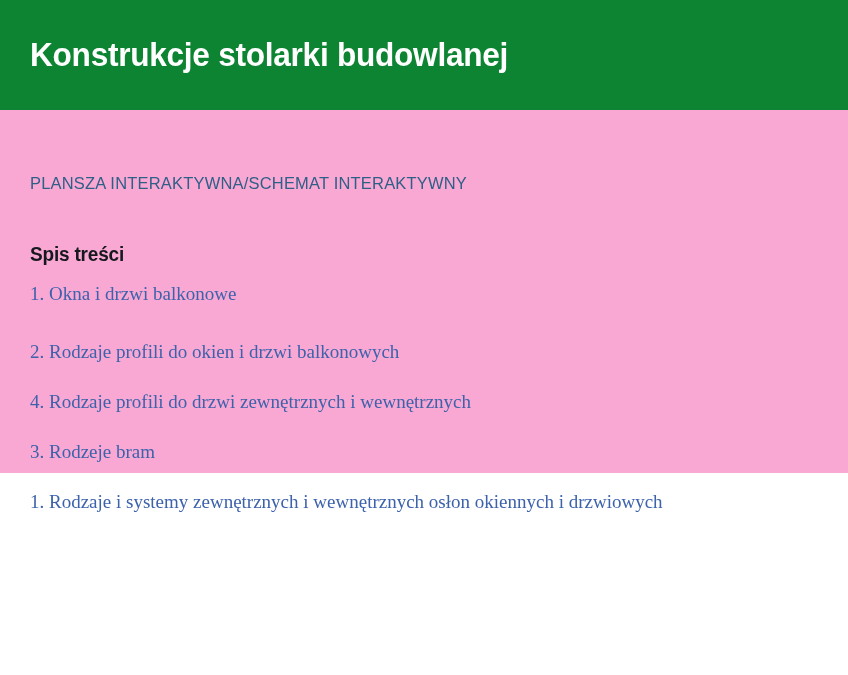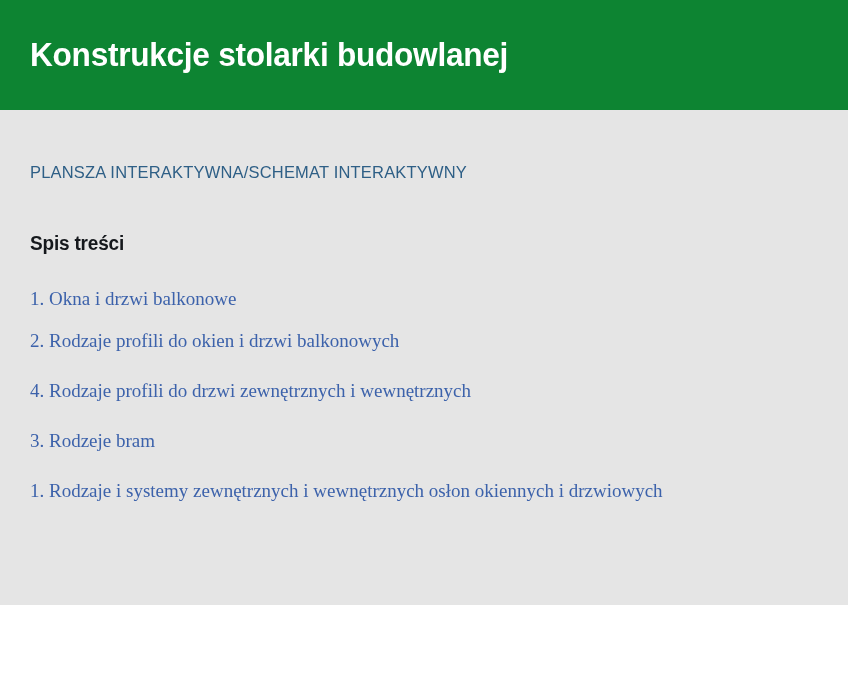--- a/index.html
+++ b/index.html
@@ -18,8 +18,8 @@
 
   .page {
     width: 848px;
-    height: 605px;
-    background: #e5e5e5;
+    height: 473px;
+    background: #f9a8d4;
     position: relative;
   }
 

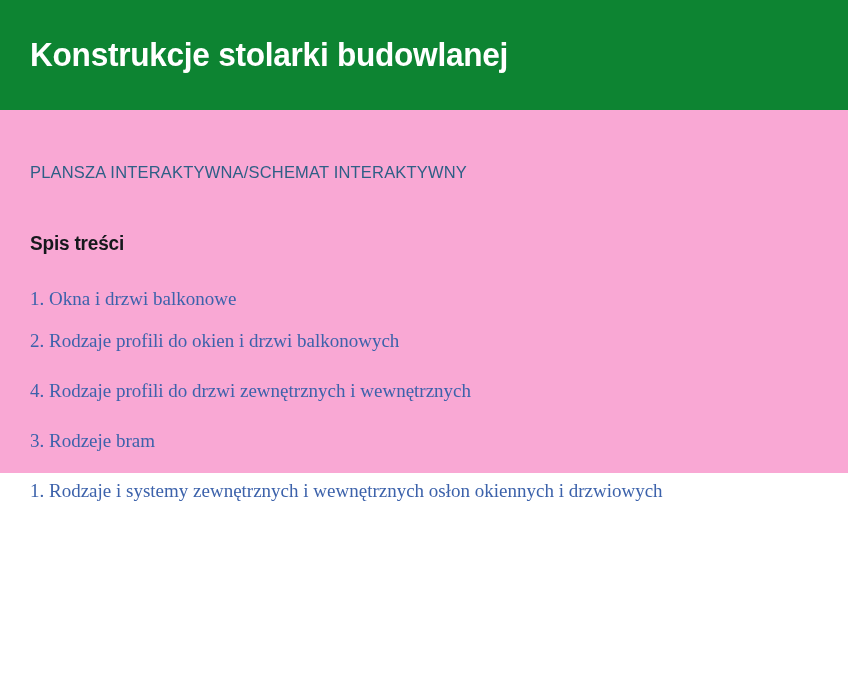--- a/index.html
+++ b/index.html
@@ -50,7 +50,7 @@
   
   .content {
     box-sizing: border-box;
-    padding: 4px 30px;
+    padding: 15px 30px;
   }
 
   .subtitle {

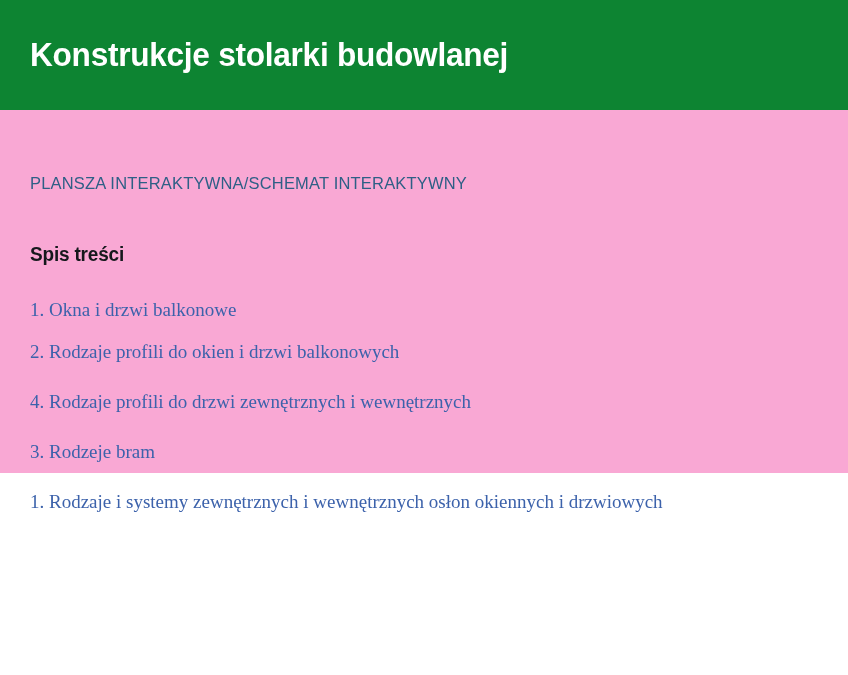--- a/index.html
+++ b/index.html
@@ -94,7 +94,6 @@
 
   .toc-item:first-child {
     height: 61px;
-    align-items: flex-end;
     padding-bottom: 5px;
     box-sizing: border-box;
   }

